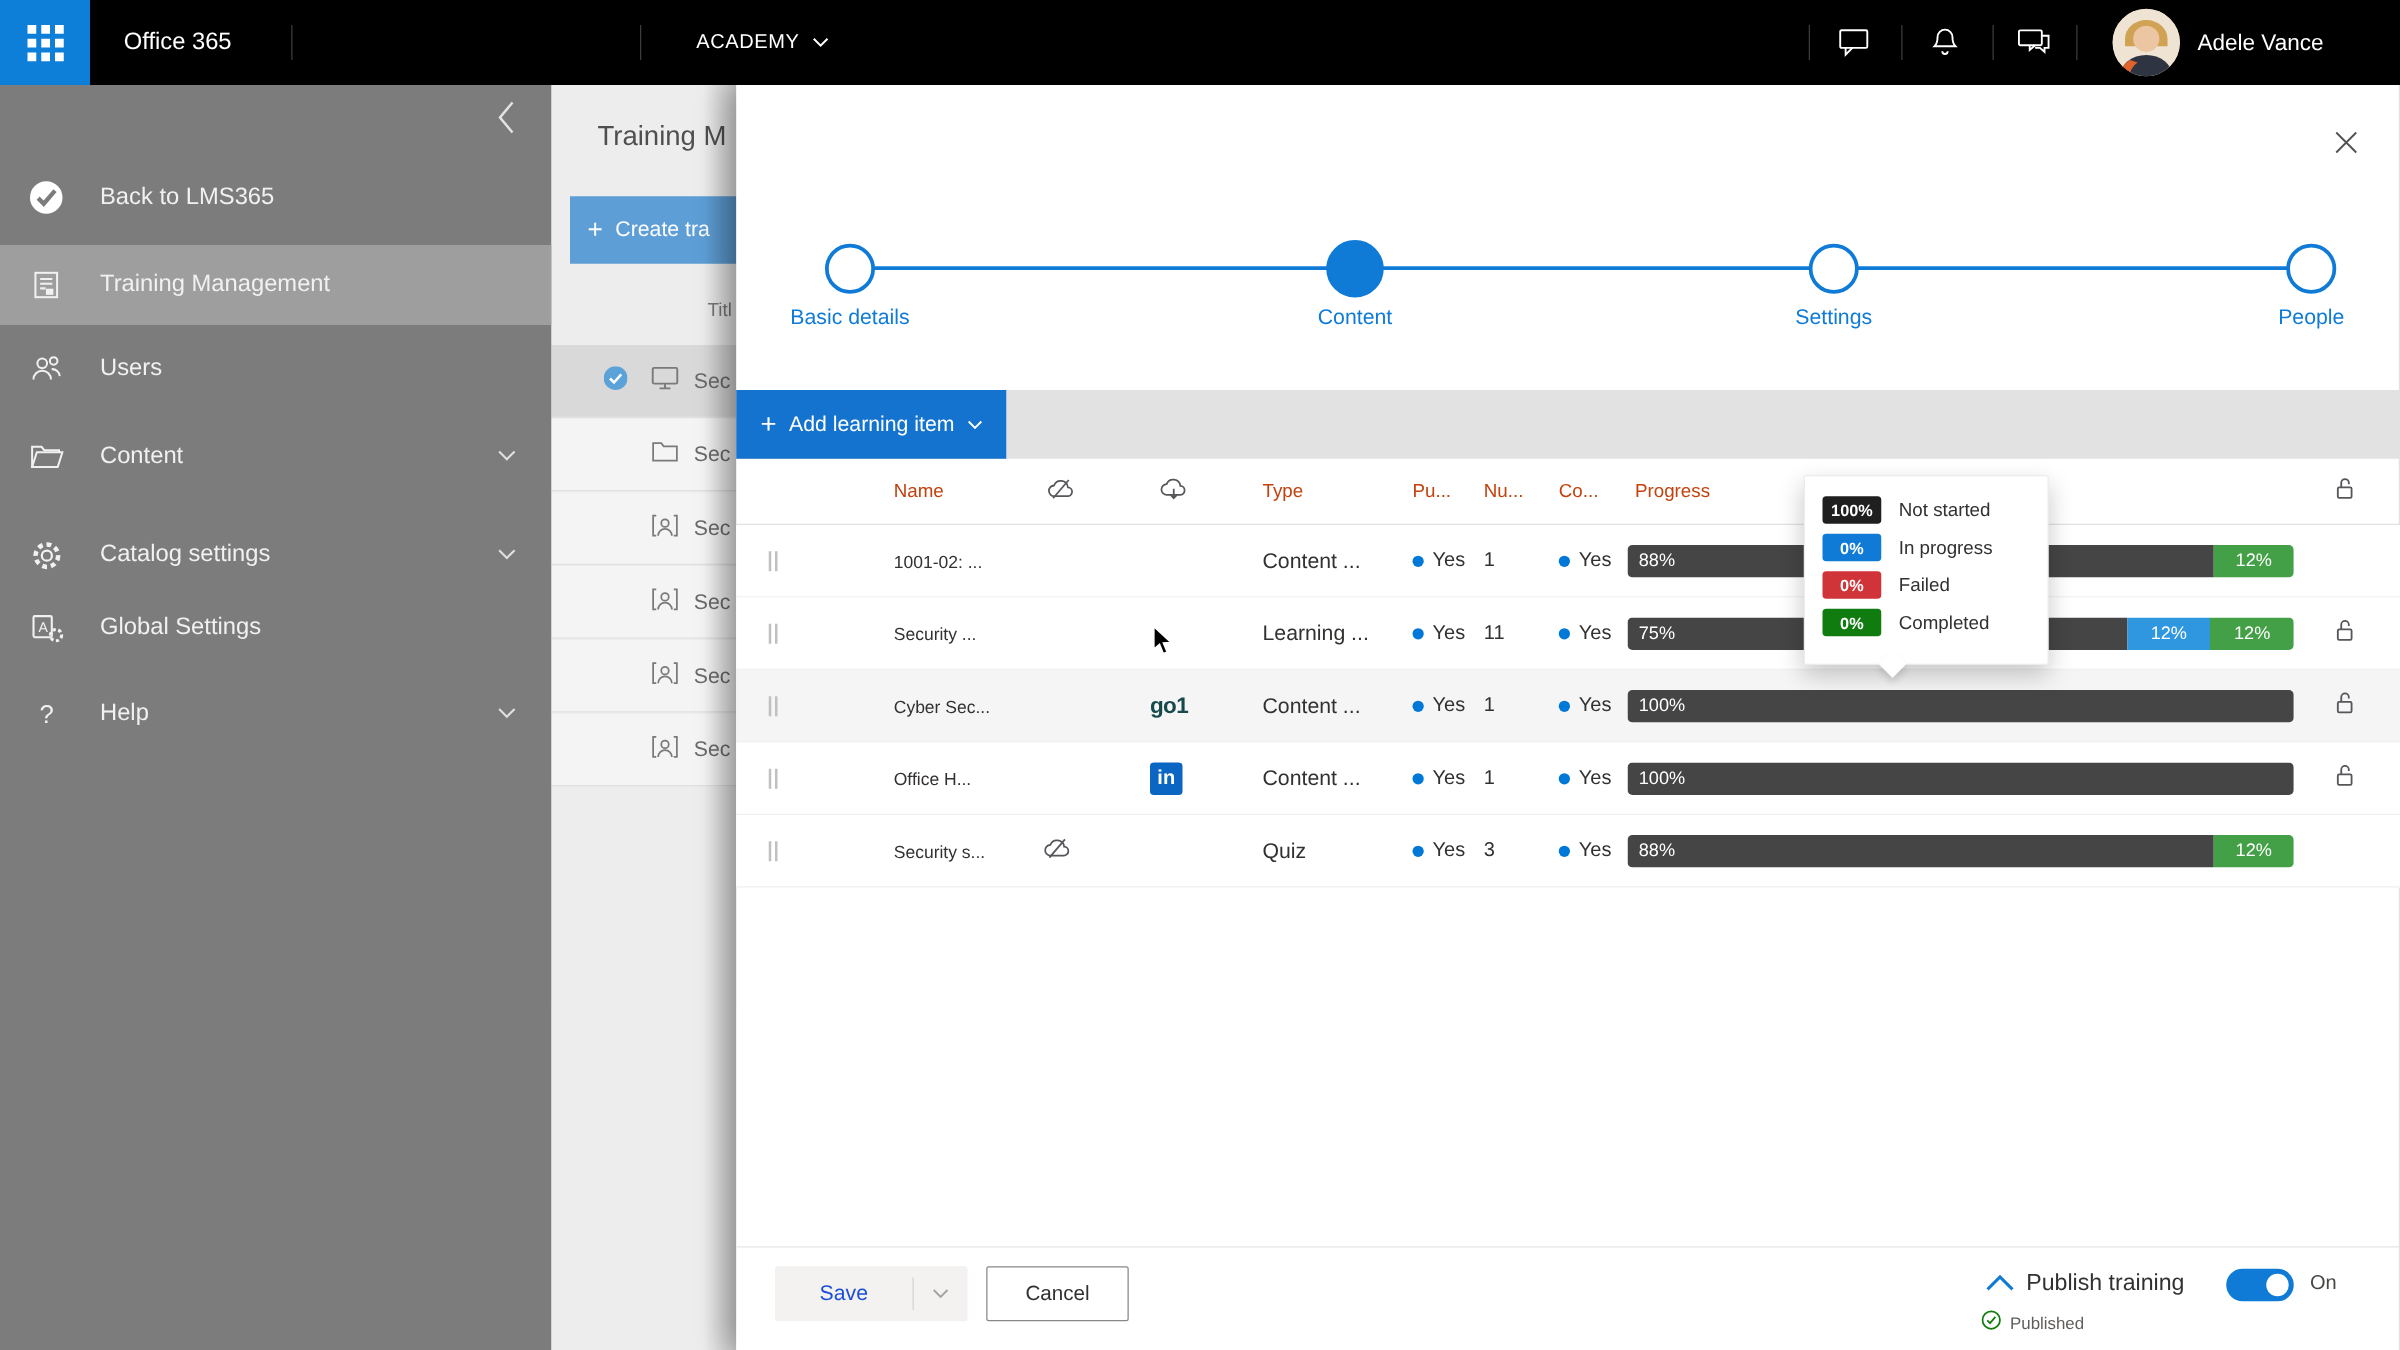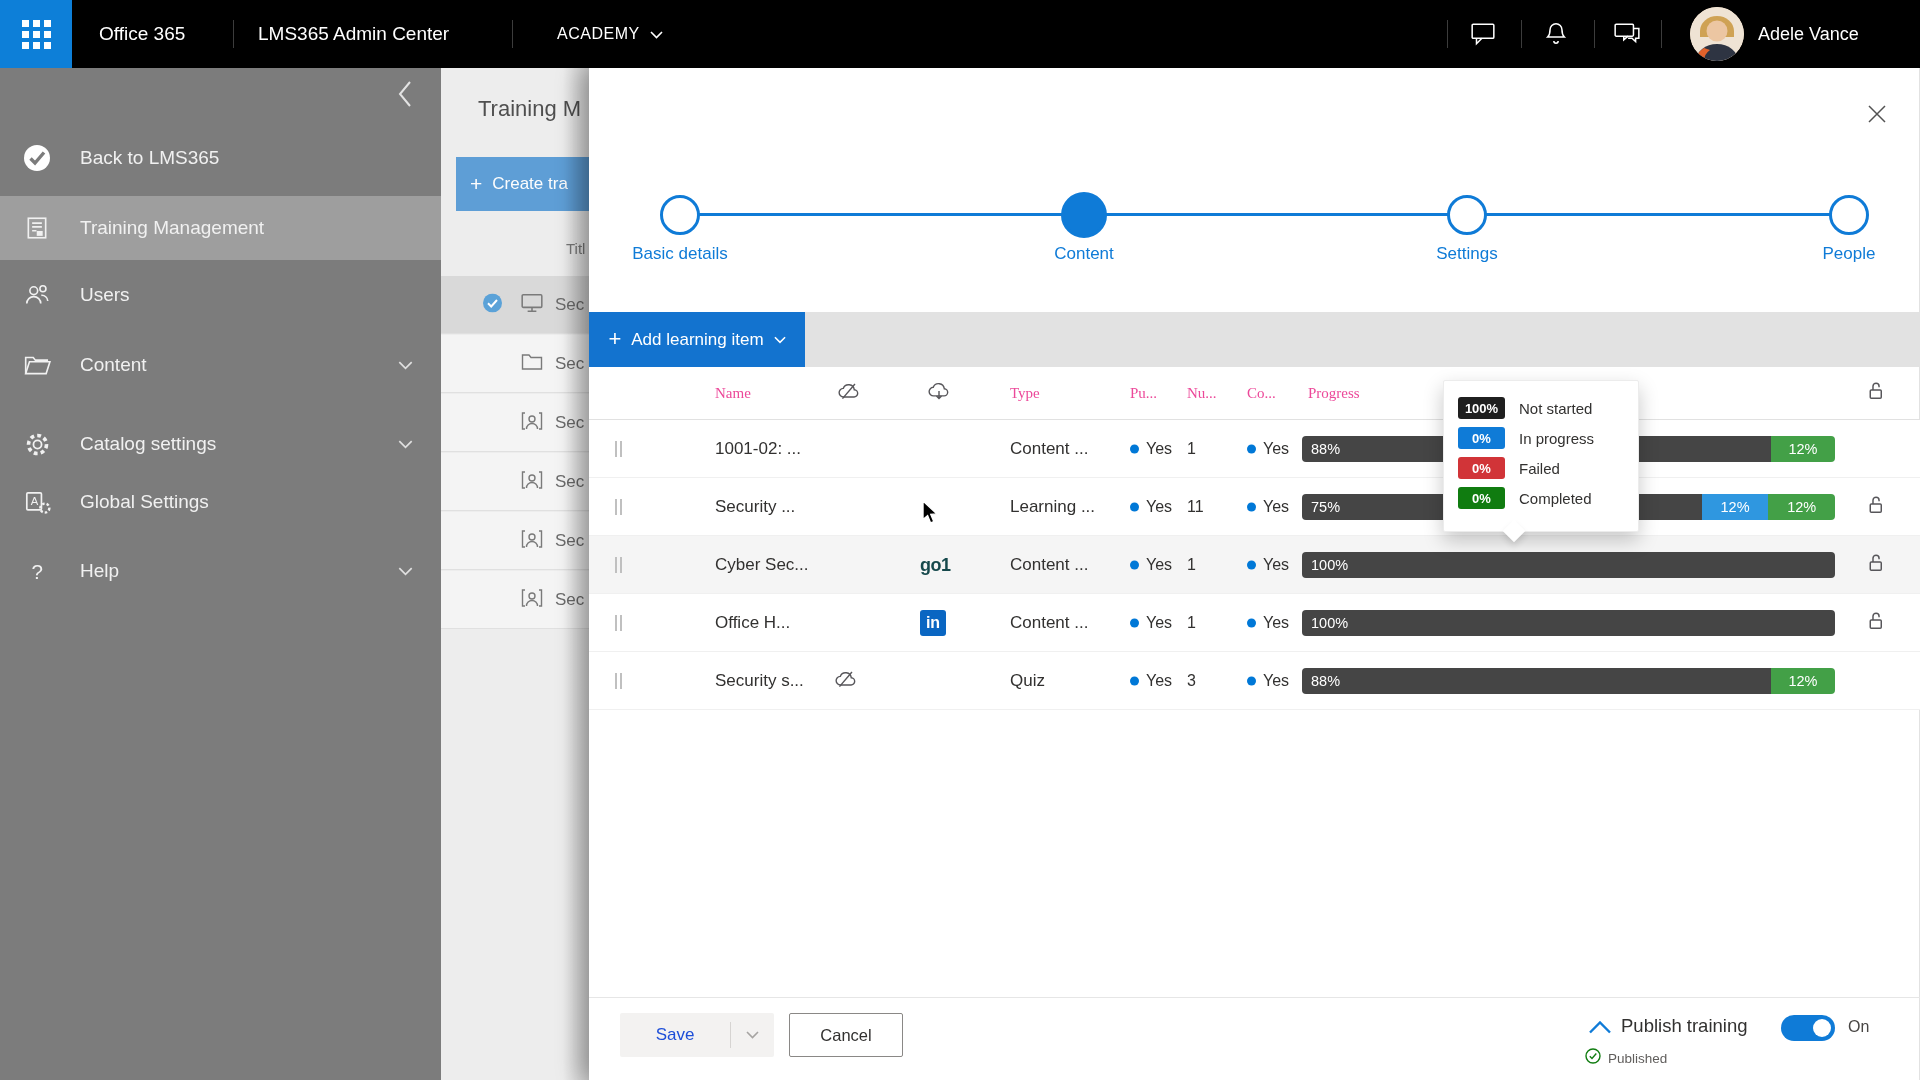--- a/index.html
+++ b/index.html
@@ -125,7 +125,6 @@
     </div>
     <div class="tb-text" style="left:99px">Office 365</div>
     <div class="tb-sep" style="left:233px"></div>
-    <div class="tb-text" style="left:258px">LMS365 Admin Center</div>
     <div class="tb-sep" style="left:512px"></div>
     <div class="tb-text tb-academy" style="left:557px">
       <span>ACADEMY</span>

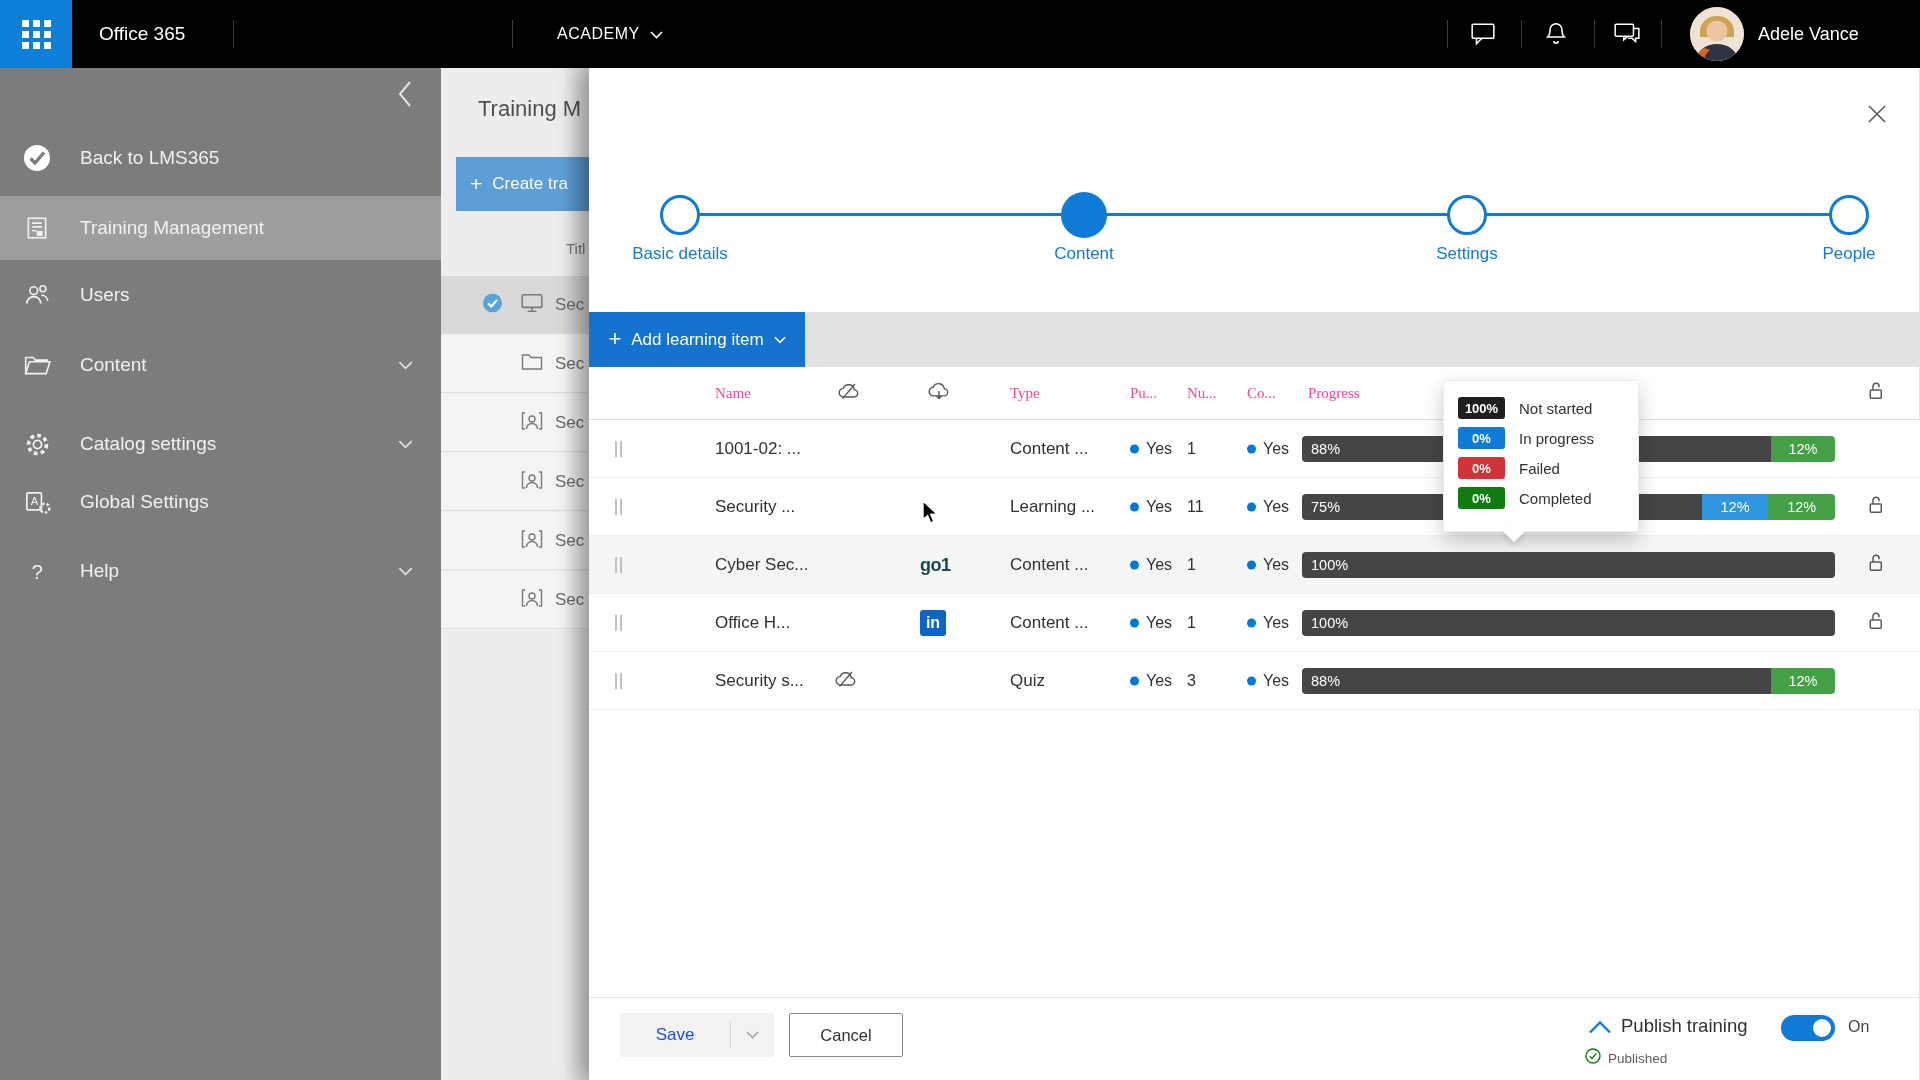--- a/index.html
+++ b/index.html
@@ -57,7 +57,7 @@
   .add-btn .plus { font-size:22px; font-weight:400; margin-top:-2px; }
 
   
-  .t-header { position:absolute; left:0; top:299px; width:1331px; height:53px; border-bottom:1px solid #e1e1e1; font-size:15px; color:#ec4899;font-family:Liberation Serif, serif; }
+  .t-header { position:absolute; left:0; top:299px; width:1331px; height:53px; border-bottom:1px solid #e1e1e1; font-size:15px; color:#c2410c; }
   .t-header > div { position:absolute; top:50%; transform:translateY(-50%); white-space:nowrap; }
   .t-rows { position:absolute; left:0; top:352px; width:1331px; }
   .t-row { position:absolute; left:0; width:1331px; height:58px; border-bottom:1px solid #f0f0f0; background:#fff; }

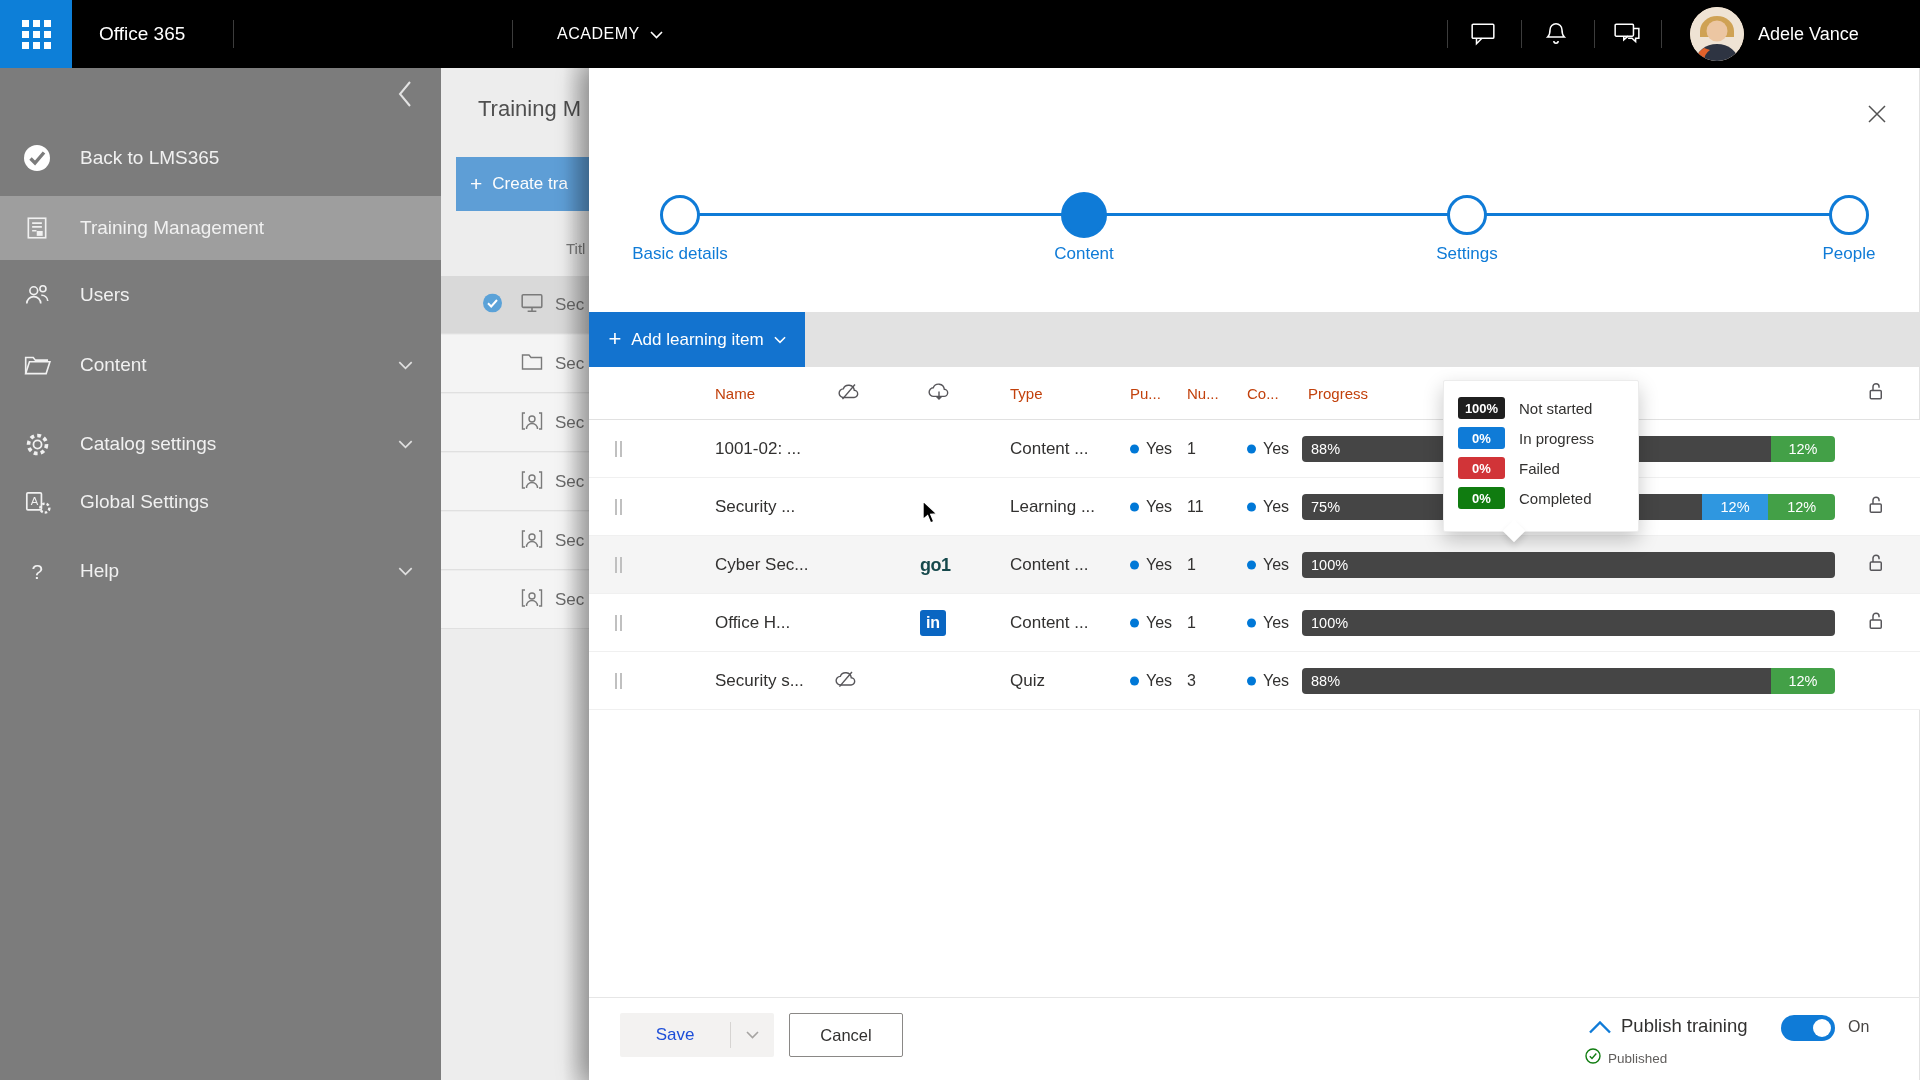--- a/index.html
+++ b/index.html
@@ -64,7 +64,7 @@
   .t-row.hover { background:#f5f5f5; }
   .drag { position:absolute; left:26px; top:50%; transform:translateY(-50%); display:flex; gap:3px; cursor:grab; }
   .drag span { width:2px; height:16px; background:#c0c0c0; display:block; }
-  .cell-name { position:absolute; left:126px; top:50%; transform:translateY(-50%); font-size:17px; color:#323130; white-space:nowrap; }
+  .cell-name { position:absolute; left:126px; top:50%; transform:translateY(-50%); font-size:14px; color:#323130; white-space:nowrap; }
   .cell-offline { position:absolute; left:244px; top:50%; transform:translateY(-50%); }
   .cell-source { position:absolute; left:331px; top:50%; transform:translateY(-50%); }
   .cell-type { position:absolute; left:421px; top:50%; transform:translateY(-50%); font-size:17px; color:#323130; white-space:nowrap; }

